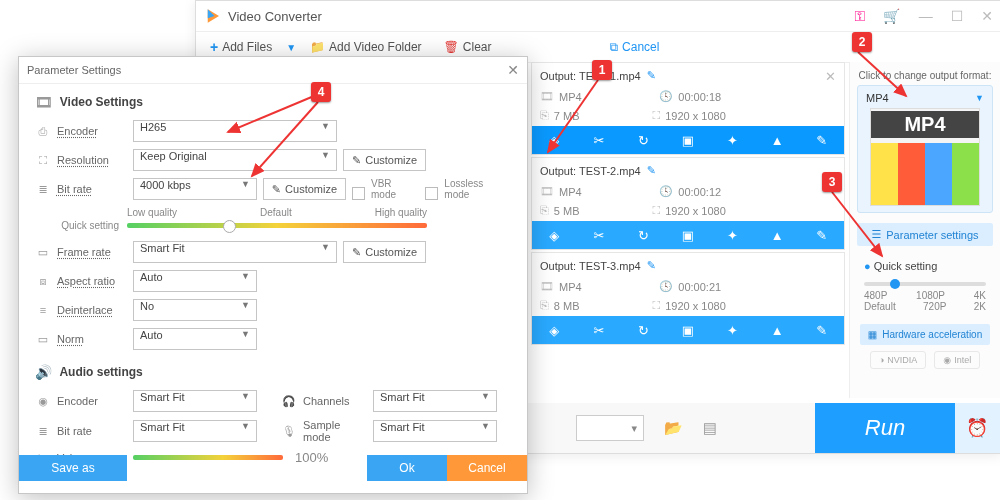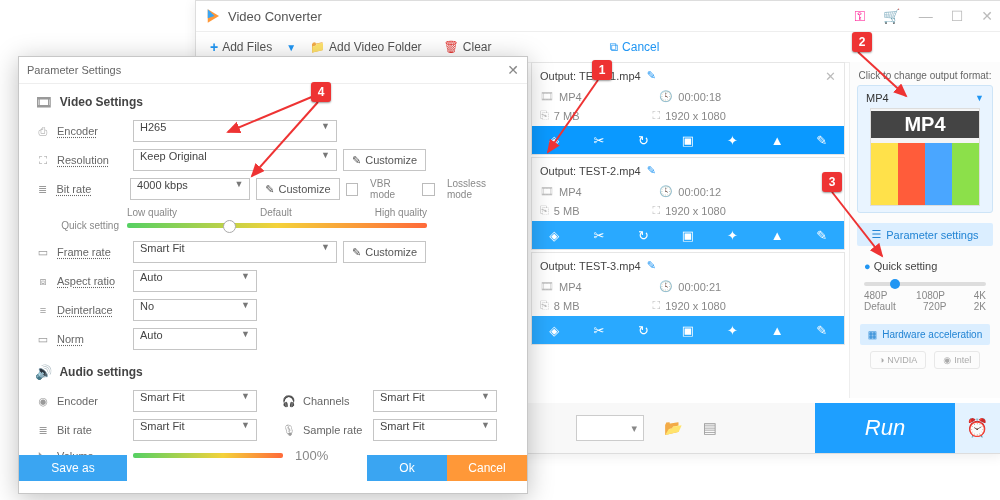--- a/index.html
+++ b/index.html
@@ -62,7 +62,7 @@
 .combo{height:20px;border:1px solid #c5c5c5;background:#fff;display:flex;align-items:flex-start;justify-content:space-between;padding:0 6px;font-size:11px;color:#444}
 .combo .ar{font-size:9px;color:#777}
 .smbtn{height:20px;border:1px solid #c5c5c5;padding:0 8px;display:flex;align-items:center;gap:4px;background:#fff;color:#555;font-size:11px;cursor:pointer}
-.chk{display:flex;align-items:center;gap:12px;color:#888;font-size:10px}
+.chk{display:flex;align-items:flex-end;gap:6px;color:#888;font-size:10px}
 .chk .box{width:11px;height:11px;border:1px solid #bbb}
 .qslider-wrap{display:flex;align-items:center;gap:8px;margin:0 0 10px 0}
 .qslider-wrap .qlab{font-size:10px;color:#888}

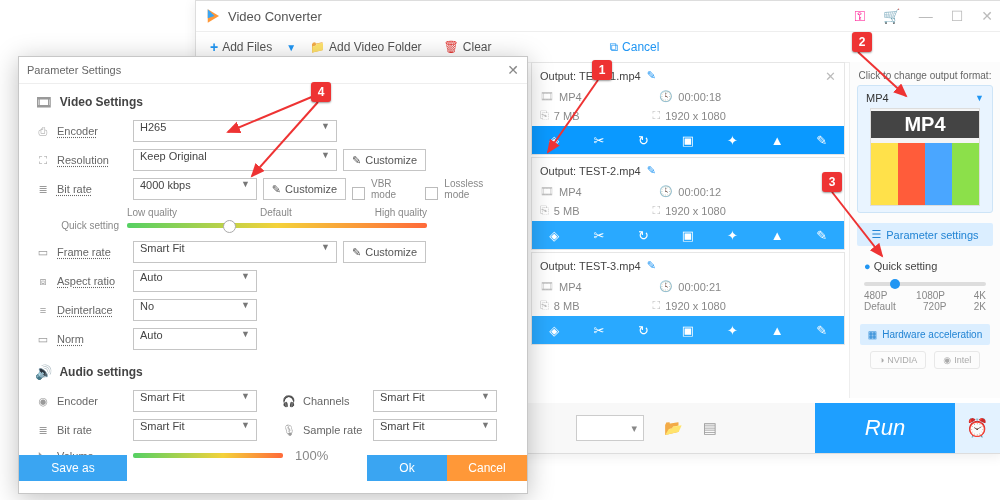--- a/index.html
+++ b/index.html
@@ -427,7 +427,7 @@
           <span class="ar">▼</span>
         </div>
       <span class="ric" style="margin-left:18px">🎙</span>
-      <span class="lab" style="text-decoration:none;width:64px">Sample rate</span>
+      <span class="lab" style="text-decoration:none;width:64px">Sample mode</span>
       <div class="combo" style="width:110px">
           <span>Smart Fit</span>
           <span class="ar">▼</span>

